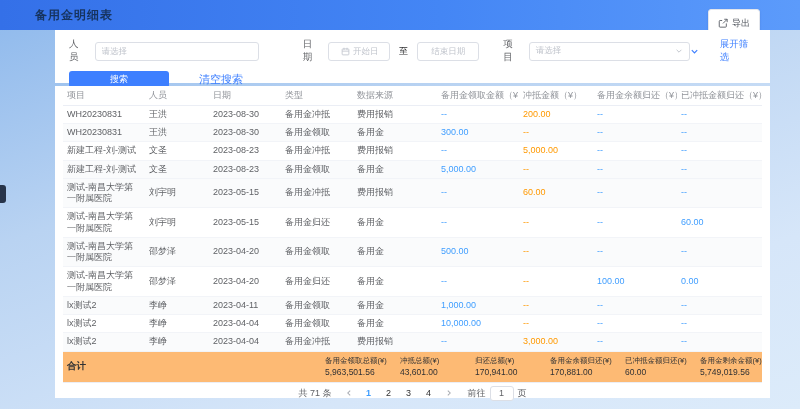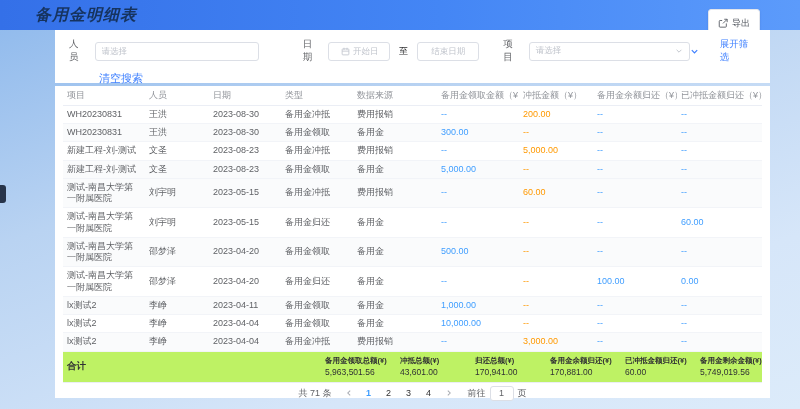--- a/index.html
+++ b/index.html
@@ -13,7 +13,7 @@
   .topbar { position:absolute; left:0; top:0; width:800px; height:30px;
     background:linear-gradient(90deg,#3470e8 0%,#4486f5 55%,#5c9bfb 100%);
     display:flex; align-items:center; }
-  .page-title { margin-left:35px; font-size:16px; font-weight:bold; color:#16335e; letter-spacing:1px;font-style:italic; }
+  .page-title { margin-left:35px; font-size:12px; font-weight:bold; color:#16335e; letter-spacing:1px; }
   .export-btn { position:absolute; right:40px; top:9px; height:28px; padding:0 9px;
     background:#fff; border:1px solid #e3e6ec; border-radius:3px; display:flex; align-items:center; gap:4px;
     font-size:9px; color:#4a4f57; cursor:pointer; box-shadow:0 1px 2px rgba(30,60,120,.18); }

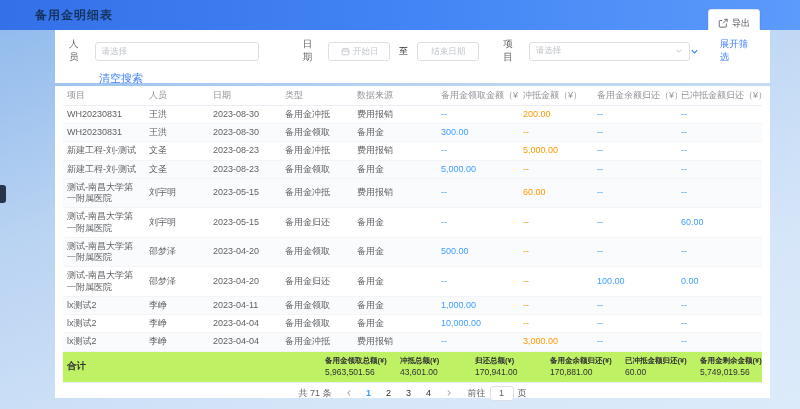--- a/index.html
+++ b/index.html
@@ -136,6 +136,7 @@
     </div>
   </div>
   <div class="btn-row">
+    <button class="search-btn">搜索</button>
     <button class="clear-btn">清空搜索</button>
   </div>
 </div>

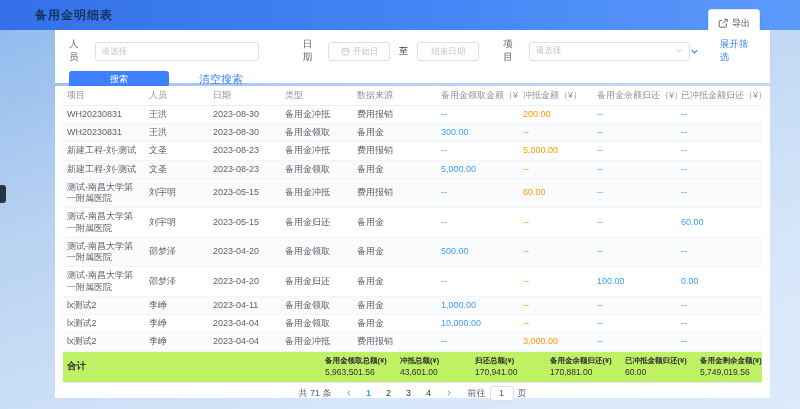--- a/index.html
+++ b/index.html
@@ -56,7 +56,7 @@
   .c-orange { color:#ff9900; }
   
   .summary { display:flex; align-items:center; width:699px; min-height:31px;
-    border-bottom:1px solid #ebeef5; background:#bef264; padding:3px 0; }
+    border-bottom:1px solid #ebeef5; background:#fdba74; padding:3px 0; }
   .sum-label { font-size:9.5px; color:#303133; font-weight:bold; margin-left:4px; }
   .sum-groups { margin-left:auto; display:flex; gap:13px; }
   .sum-item { min-width:62px; }

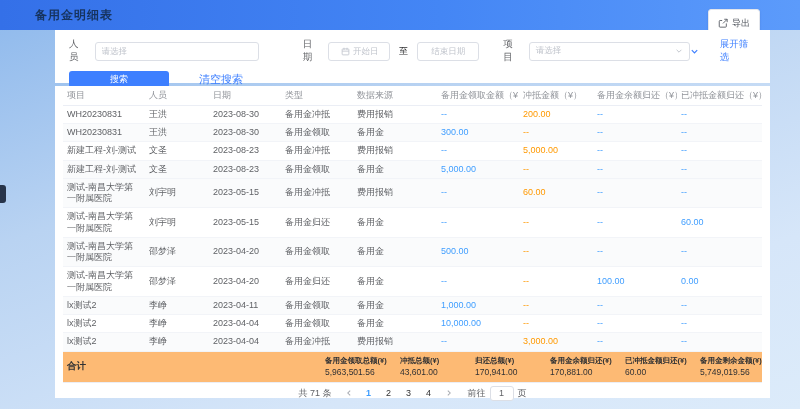--- a/index.html
+++ b/index.html
@@ -60,7 +60,7 @@
   .sum-label { font-size:9.5px; color:#303133; font-weight:bold; margin-left:4px; }
   .sum-groups { margin-left:auto; display:flex; gap:13px; }
   .sum-item { min-width:62px; }
-  .sum-item .sl { font-size:7.5px; color:#303133; font-weight:bold; white-space:nowrap; }
+  .sum-item .sl { font-size:7.5px; color:#303133; font-weight:normal; white-space:nowrap; }
   .sum-item .sv { font-size:8.5px; color:#303133; font-weight:normal; margin-top:1px; }
   
   .pagination { height:21px; display:flex; align-items:center; justify-content:center; gap:6px;

